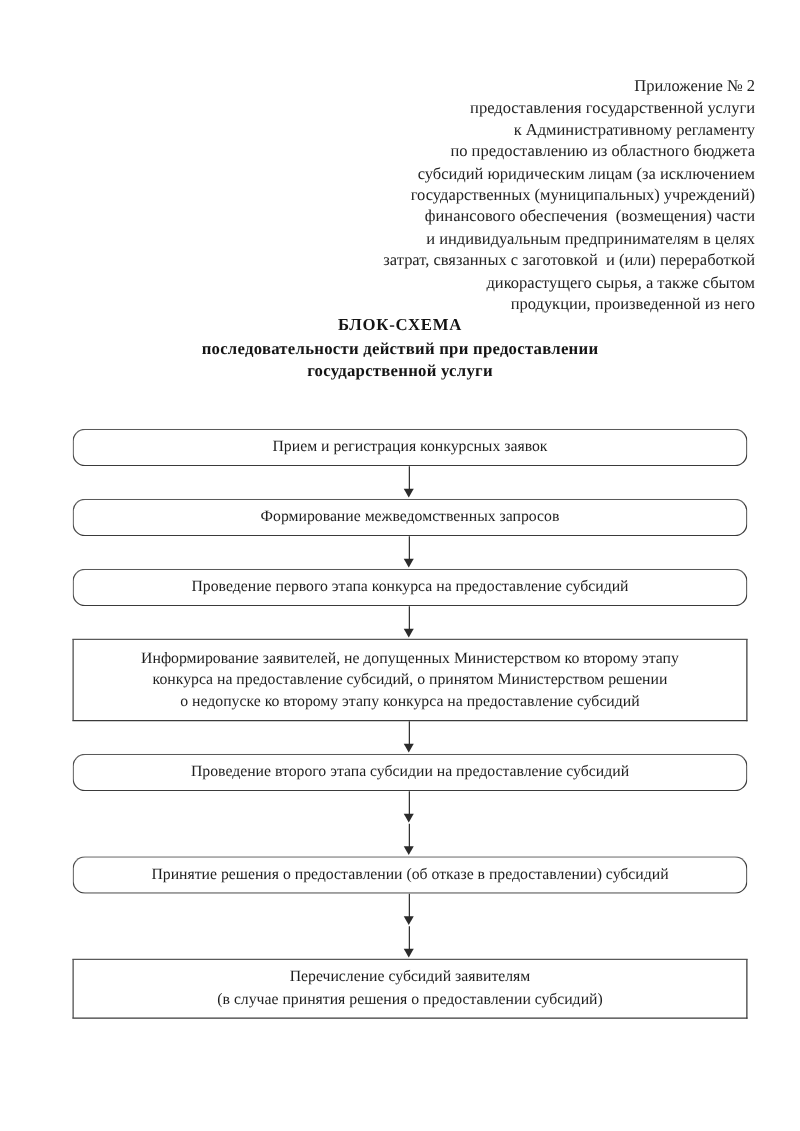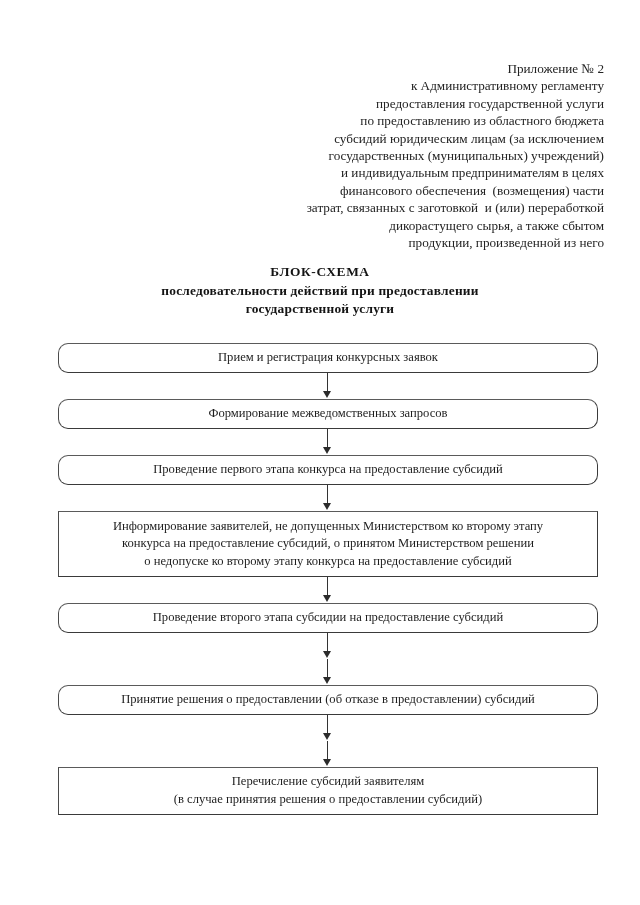--- a/index.html
+++ b/index.html
@@ -118,8 +118,8 @@
 
   <div class="appendix-header">
       <span class="hline">Приложение № 2</span>
+      <span class="hline">предоставления государственной услуги</span>
       <span class="hline">к Административному регламенту</span>
-      <span class="hline">предоставления государственной услуги</span>
       <span class="hline">по предоставлению из областного бюджета</span>
       <span class="hline">субсидий юридическим лицам (за исключением</span>
       <span class="hline">государственных (муниципальных) учреждений)</span>

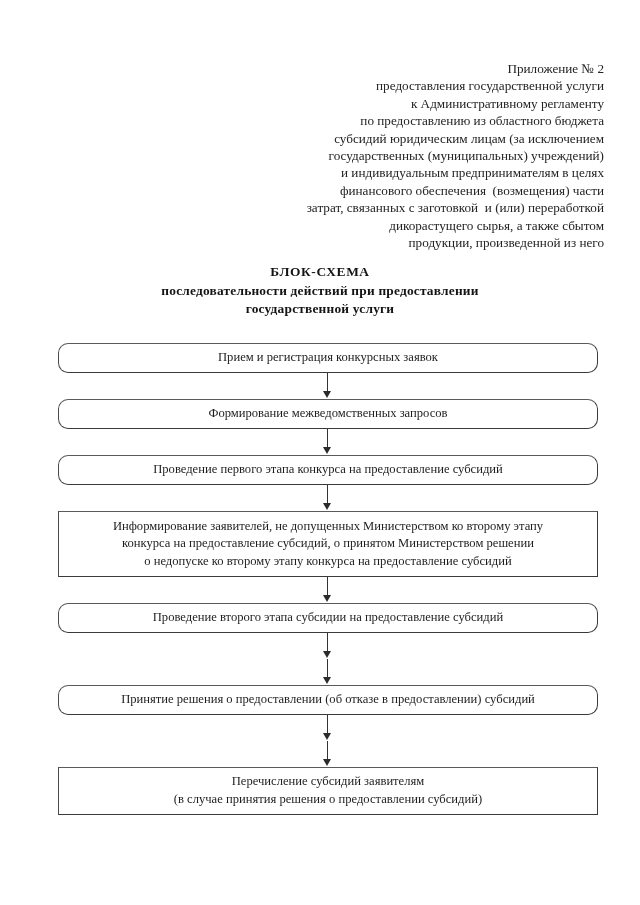--- a/index.html
+++ b/index.html
@@ -123,8 +123,8 @@
       <span class="hline">по предоставлению из областного бюджета</span>
       <span class="hline">субсидий юридическим лицам (за исключением</span>
       <span class="hline">государственных (муниципальных) учреждений)</span>
+      <span class="hline">финансового обеспечения  (возмещения) части</span>
       <span class="hline">и индивидуальным предпринимателям в целях</span>
-      <span class="hline">финансового обеспечения  (возмещения) части</span>
       <span class="hline">затрат, связанных с заготовкой  и (или) переработкой</span>
       <span class="hline">дикорастущего сырья, а также сбытом</span>
       <span class="hline">продукции, произведенной из него</span>

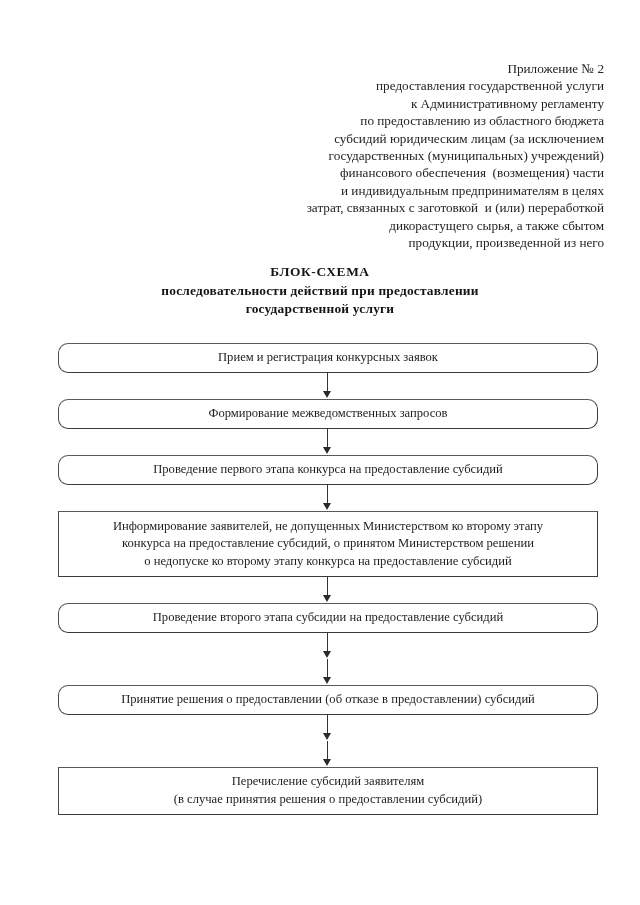--- a/index.html
+++ b/index.html
@@ -40,7 +40,7 @@
   
   .doc-title {
     position: absolute;
-    top: 263px;
+    top: 251px;
     left: 40px;
     width: 560px;
     text-align: center;

